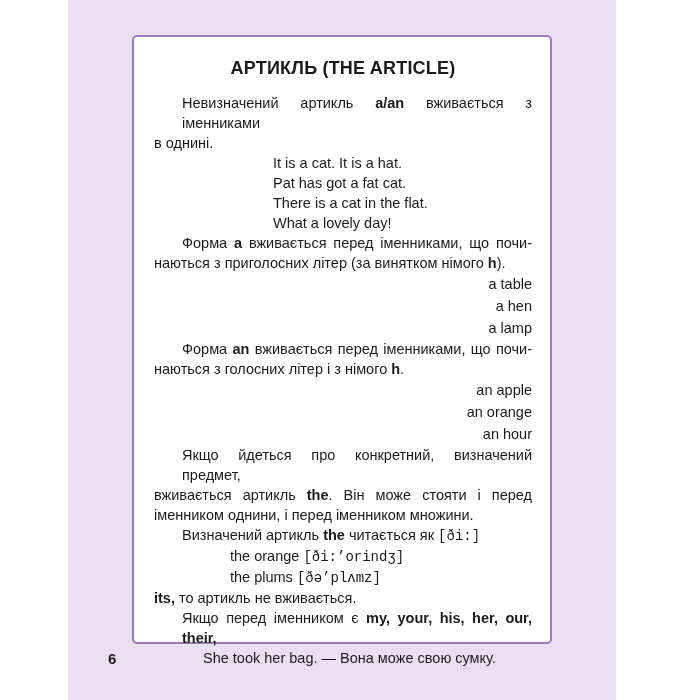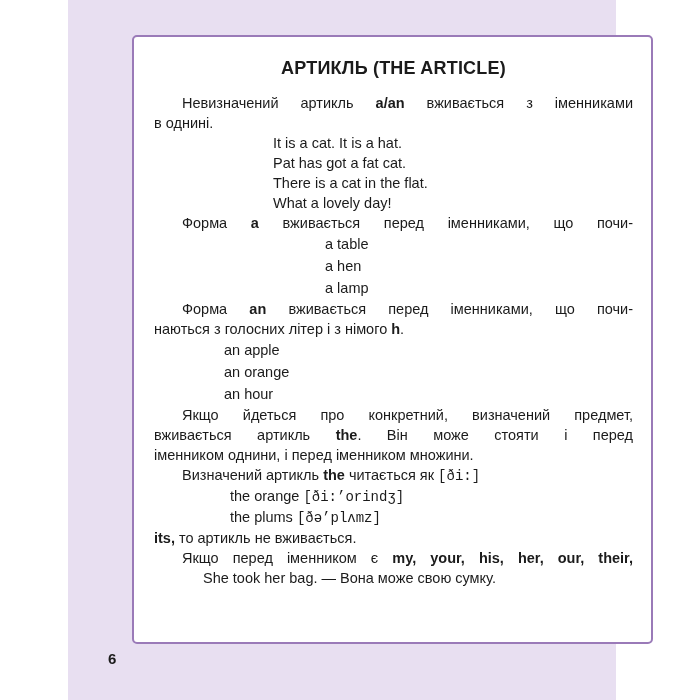--- a/index.html
+++ b/index.html
@@ -12,7 +12,7 @@
     background:var(--page-bg,#e8dff1);
   }
   .frame{
-    position:absolute;left:132px;top:35px;width:521px;height:609px;
+    position:absolute;left:132px;top:35px;width:420px;height:609px;
     box-sizing:border-box;background:#ffffff;
     border:2px solid var(--frame-border,#9a7ab8);
     border-radius:5px;

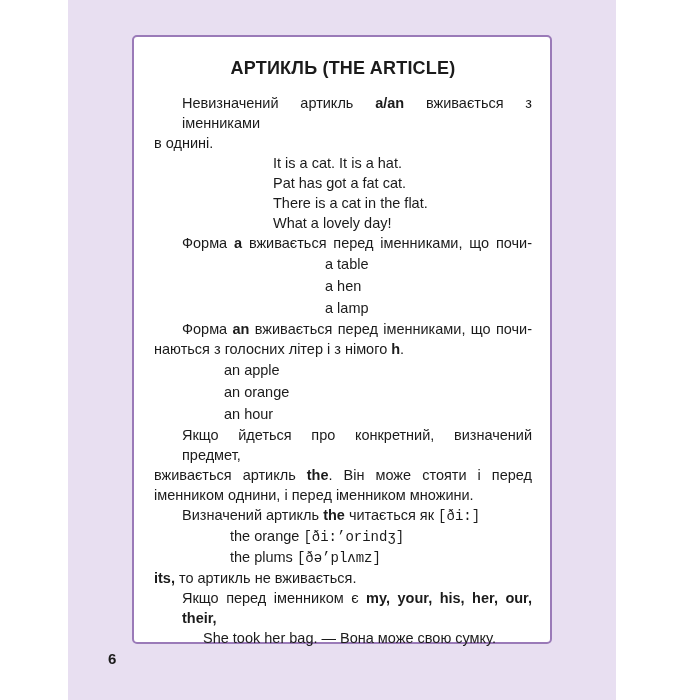--- a/index.html
+++ b/index.html
@@ -62,6 +62,7 @@
       </div>
       <div class="para">
         <div class="line justify indent"><span class="">Форма </span><span class="b ">a</span><span class=""> вживається перед іменниками, що почи-</span></div>
+        <div class="line wrapok"><span class="">наються з приголосних літер (за винятком німого </span><span class="b ">h</span><span class="">).</span></div>
       </div>
       <div class="examples wide" style="margin-left: 171px;">
         <div class="line wrapok"><span class="">a table</span></div>

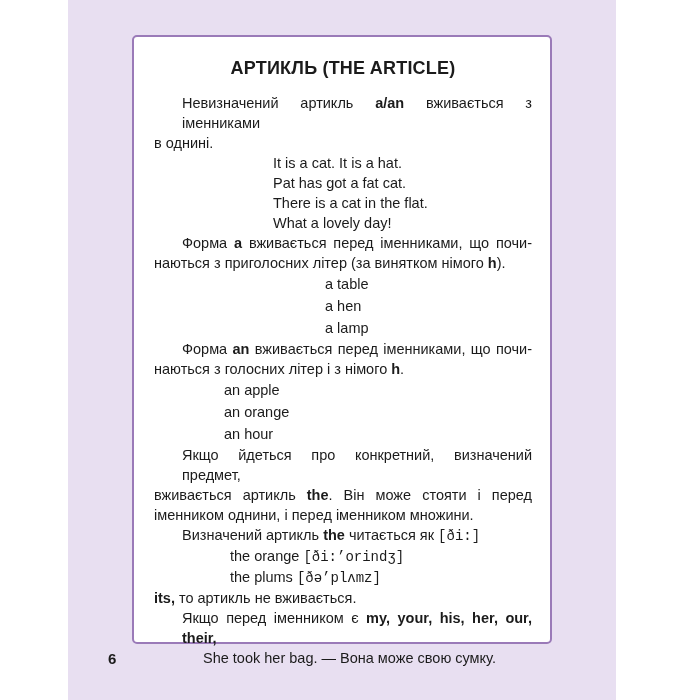--- a/index.html
+++ b/index.html
@@ -34,7 +34,7 @@
   }
   .line.indent{padding-left:28px;}
   .examples .line{line-height:20px;}
-  .examples.wide .line{line-height:22px;}
+  .examples.wide .line{line-height:22px;text-align:right;}
   .b{font-weight:700;}
   .phon{font-family:Liberation Mono, monospace;font-size:14px;}
   .page-number{

